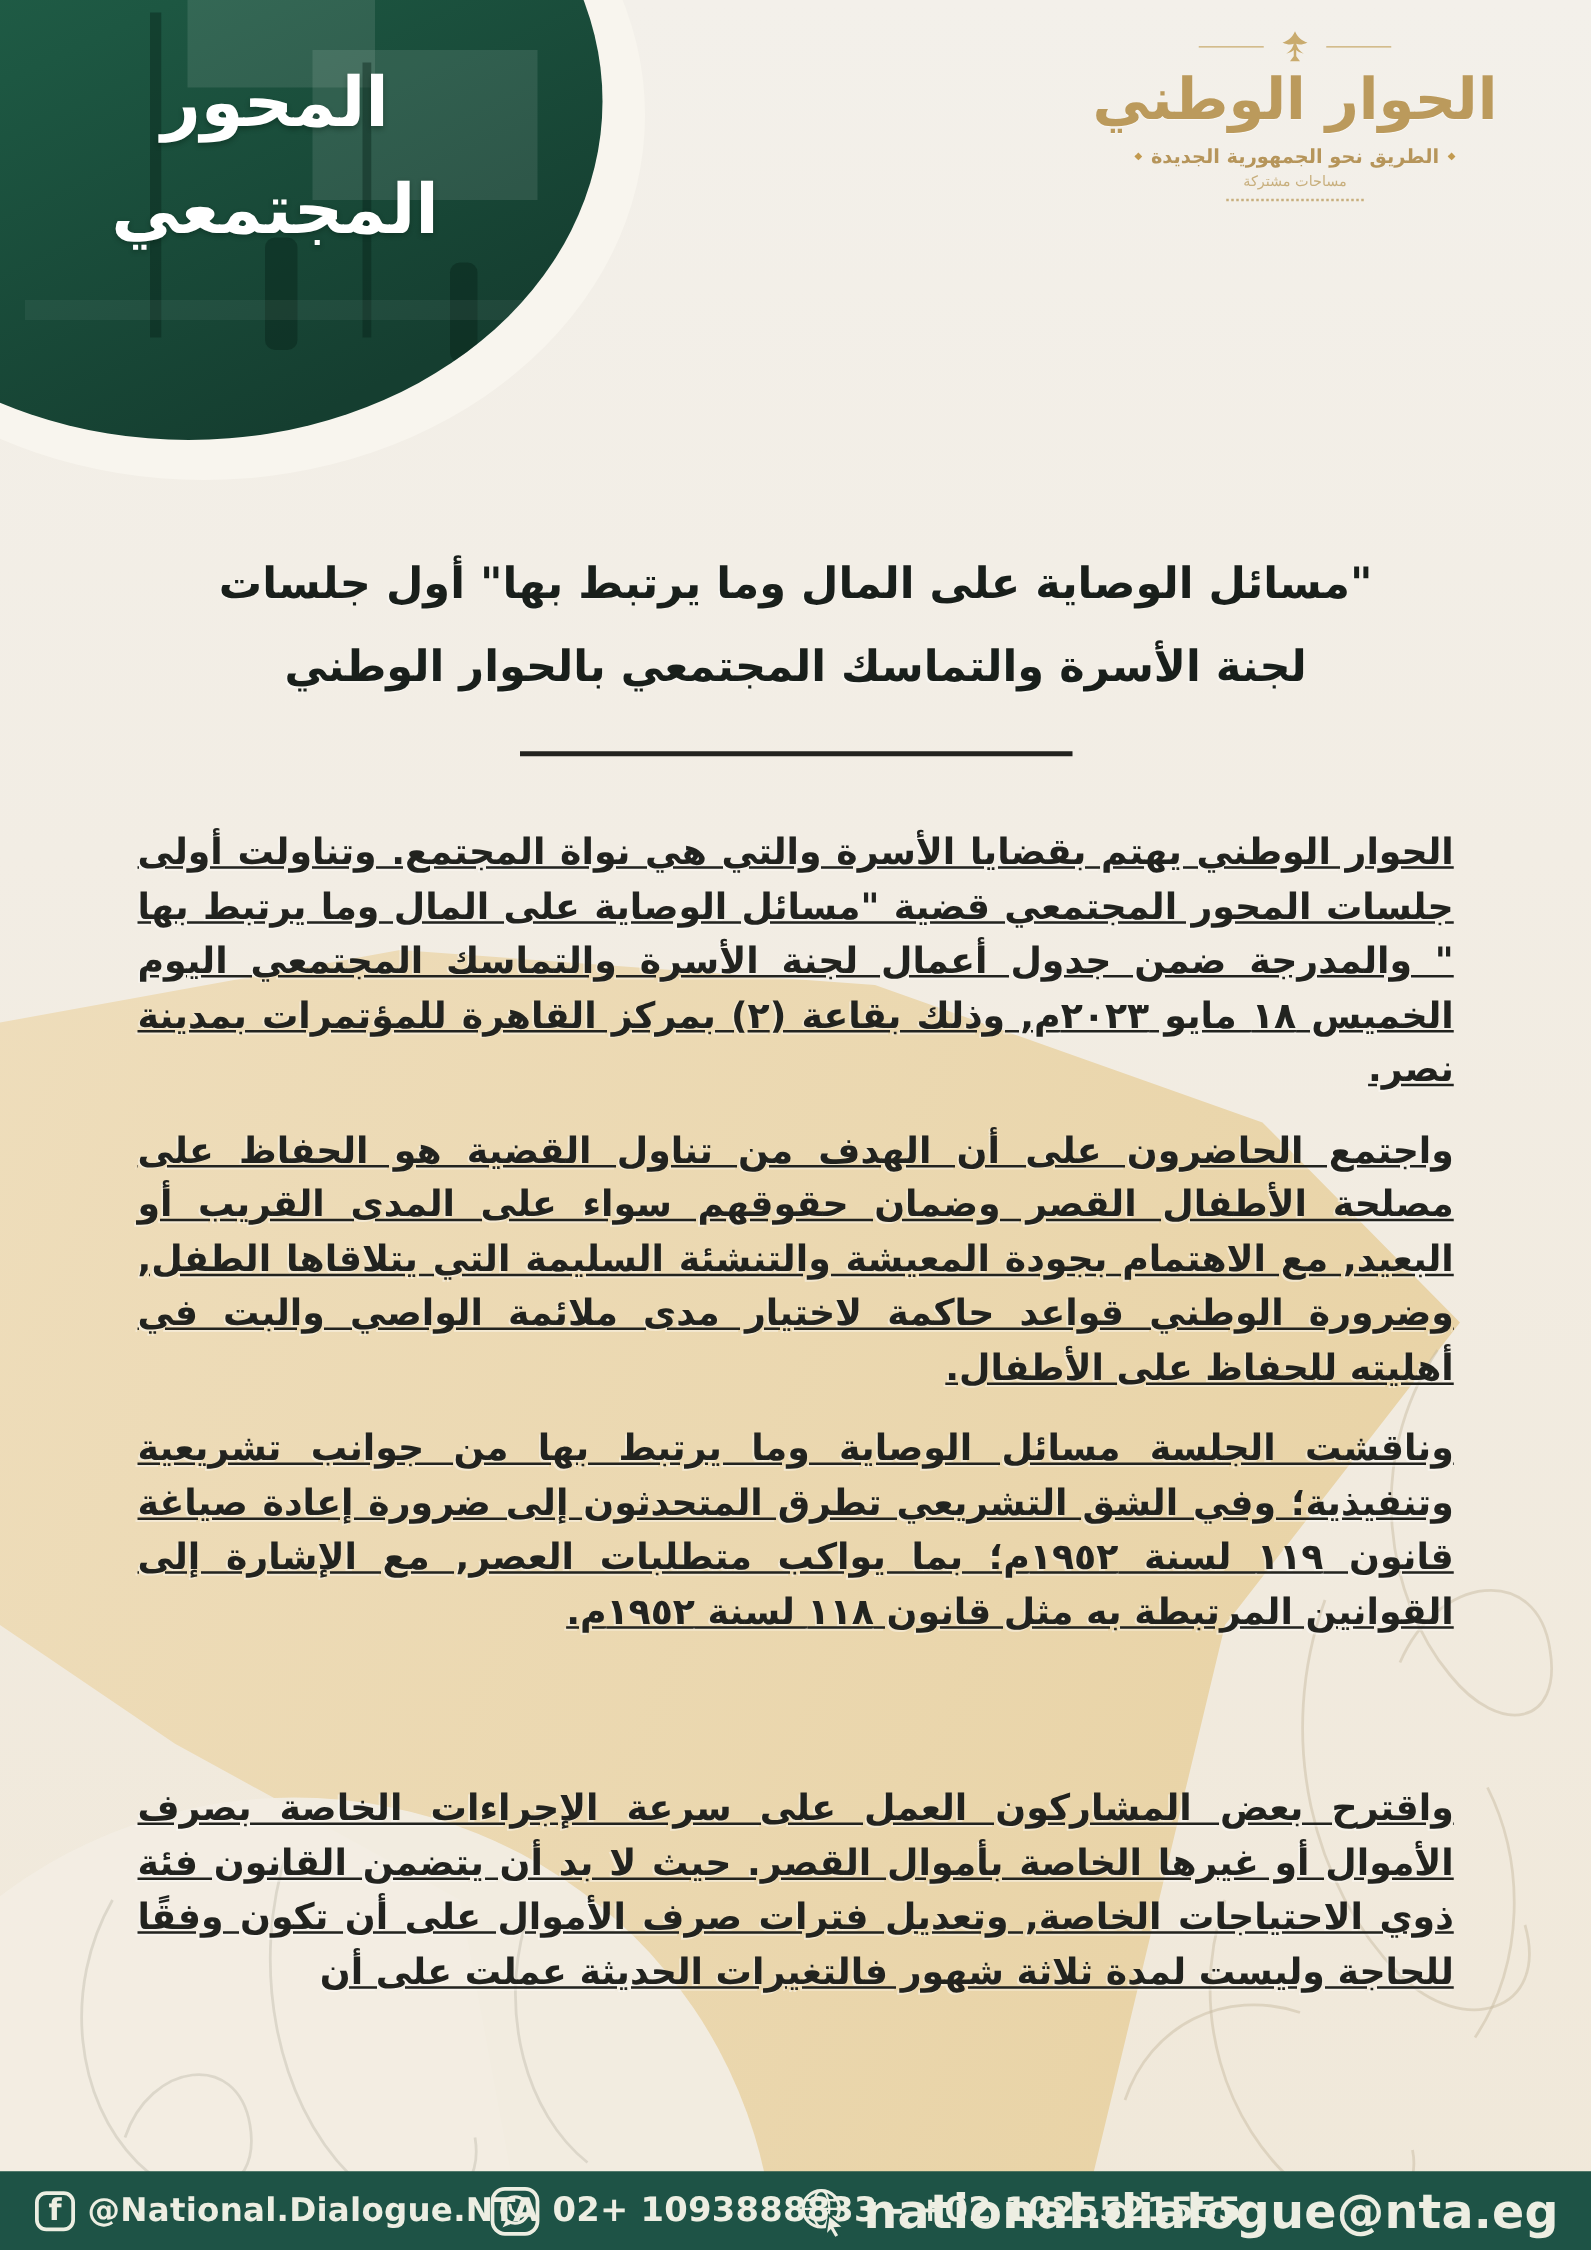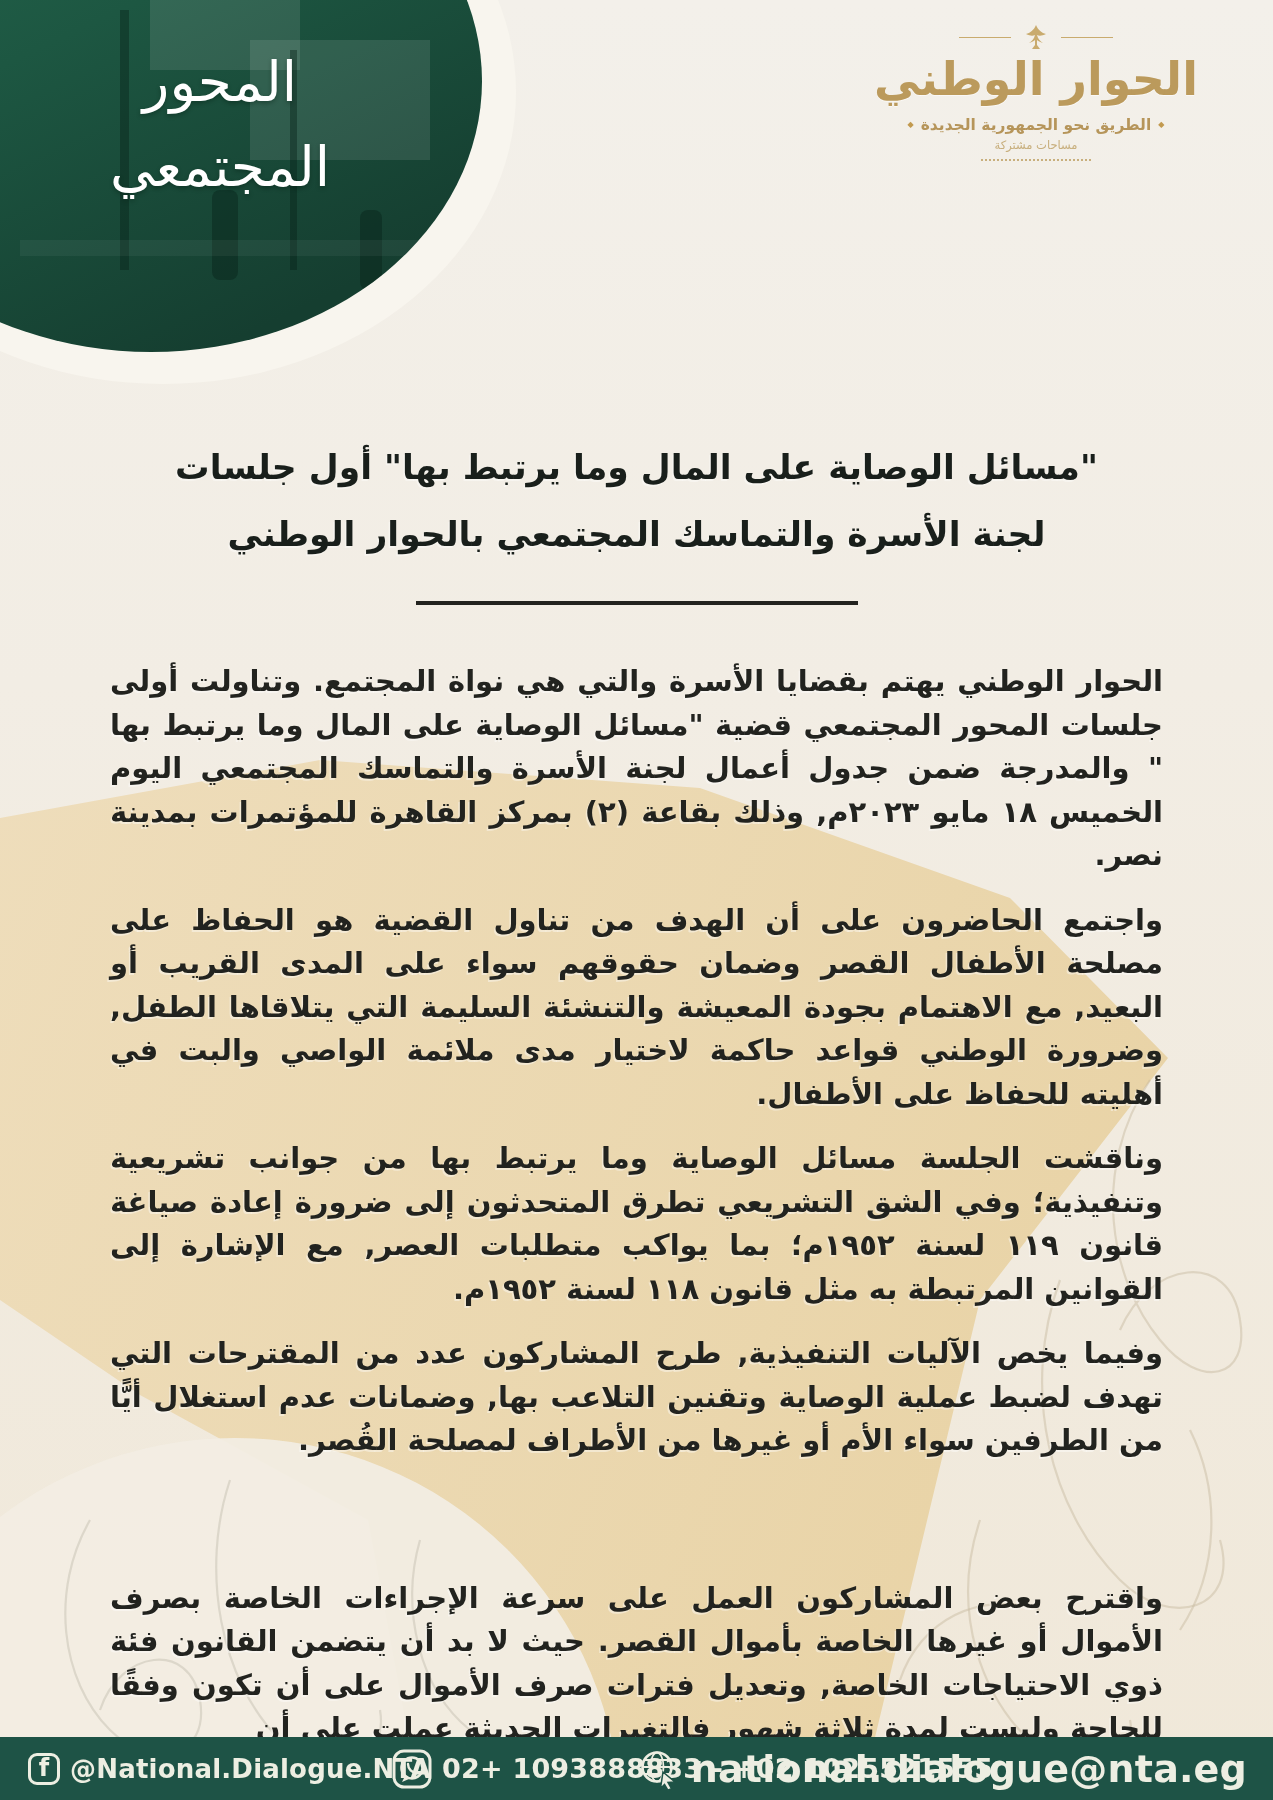--- a/index.html
+++ b/index.html
@@ -31,7 +31,7 @@
   .blob-green .dk{position:absolute;background:rgba(6,34,25,.42);}
   .axis-text{
     position:absolute;left:50px;top:40px;width:340px;text-align:center;
-    color:#ffffff;font-weight:normal;font-size:55px;line-height:1.55;direction:rtl;
+    color:#ffffff;font-weight:bold;font-size:55px;line-height:1.55;direction:rtl;
     text-shadow:0 2px 4px rgba(0,25,15,.35);
   }
   

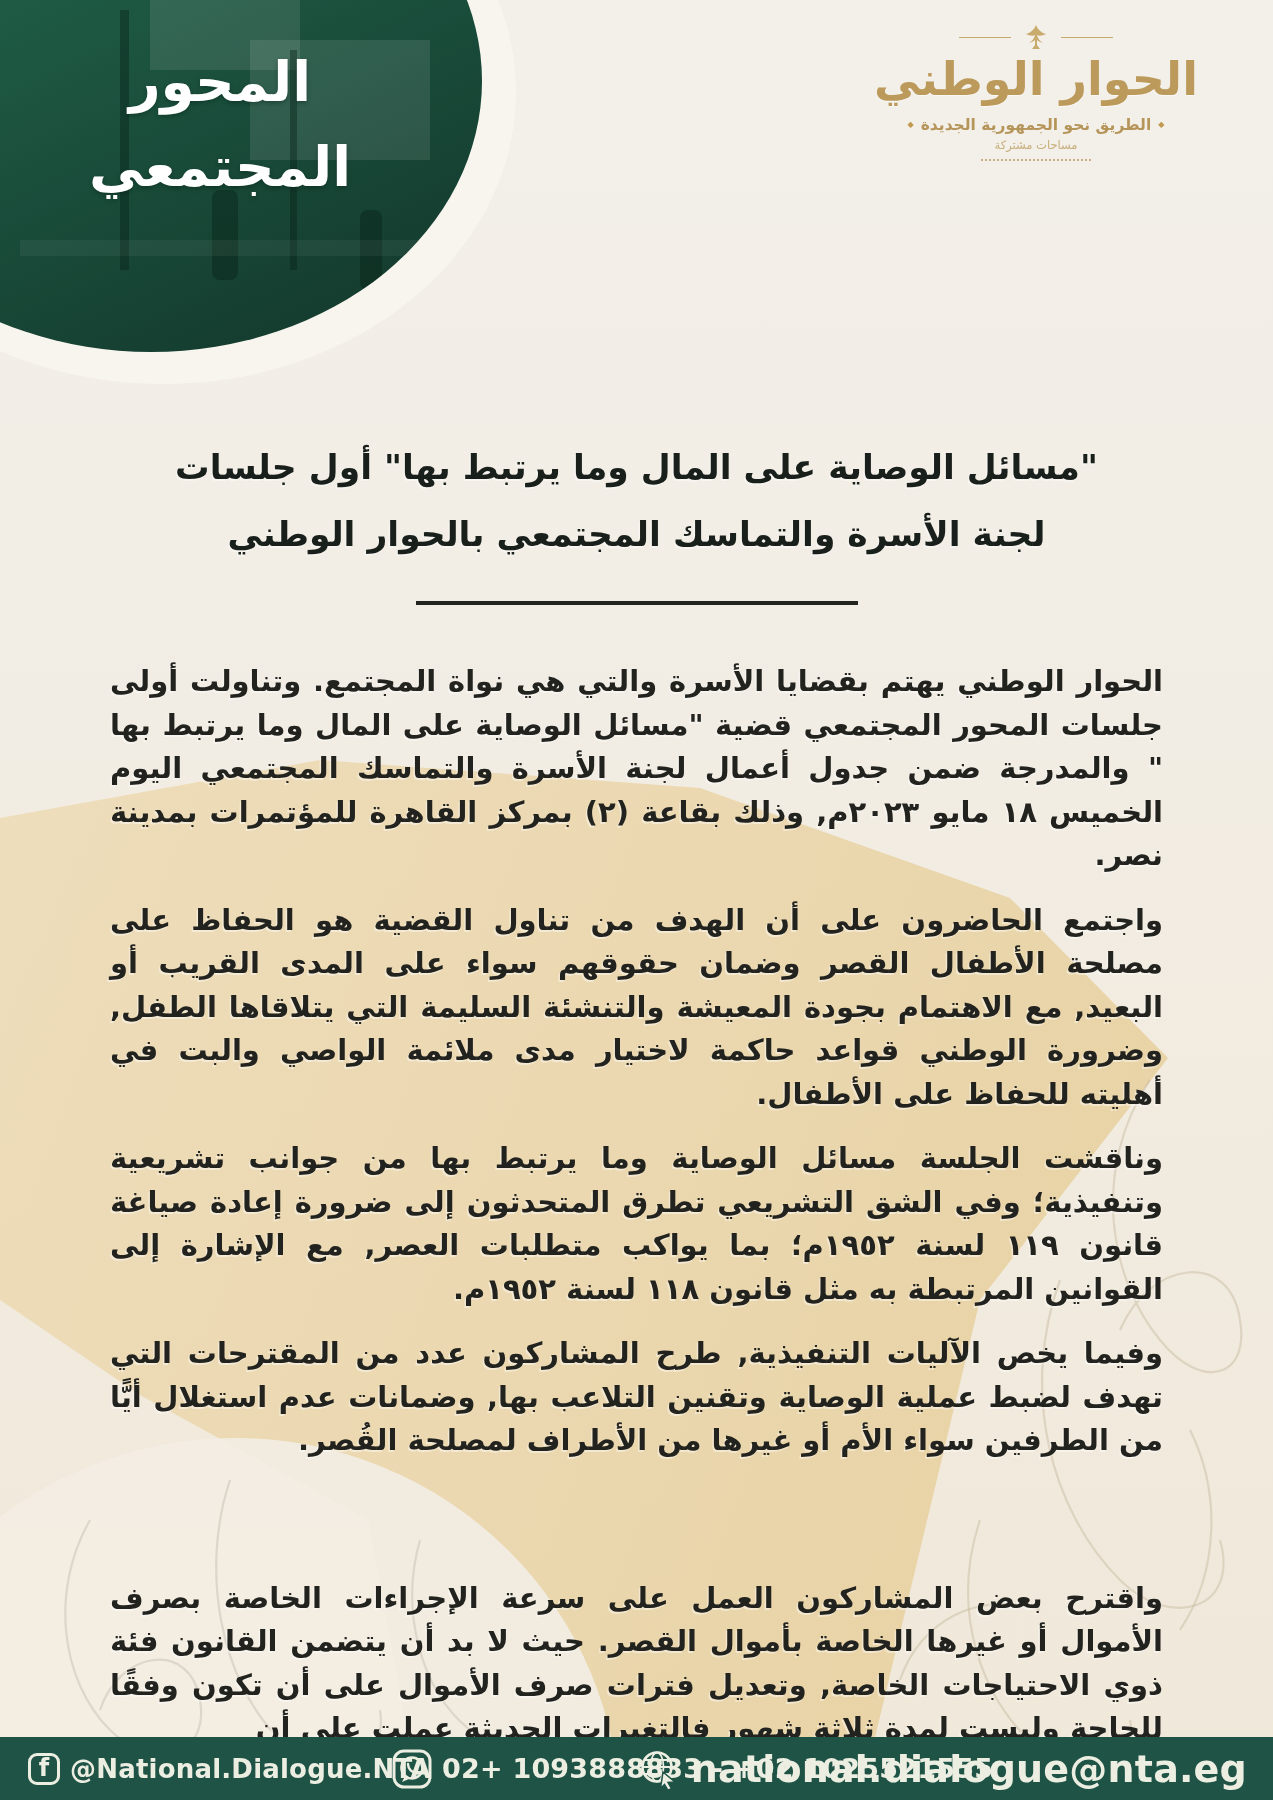--- a/index.html
+++ b/index.html
@@ -58,7 +58,7 @@
   .body{position:absolute;top:660px;right:110px;width:1053px;direction:rtl;
     text-align:justify;font-size:29px;font-weight:bold;color:#22231f;line-height:1.5;
     text-shadow:-1.5px 1.5px 0 rgba(255,255,255,.42);}
-  .body p{margin:0 0 21px 0;}
+  .body p{margin:0 0 21px 0;text-decoration:underline;}
   .body p.gap-big{margin-top:114px;}
   
   footer{position:absolute;left:0;top:1737px;width:1273px;height:63px;background:#1e5346;

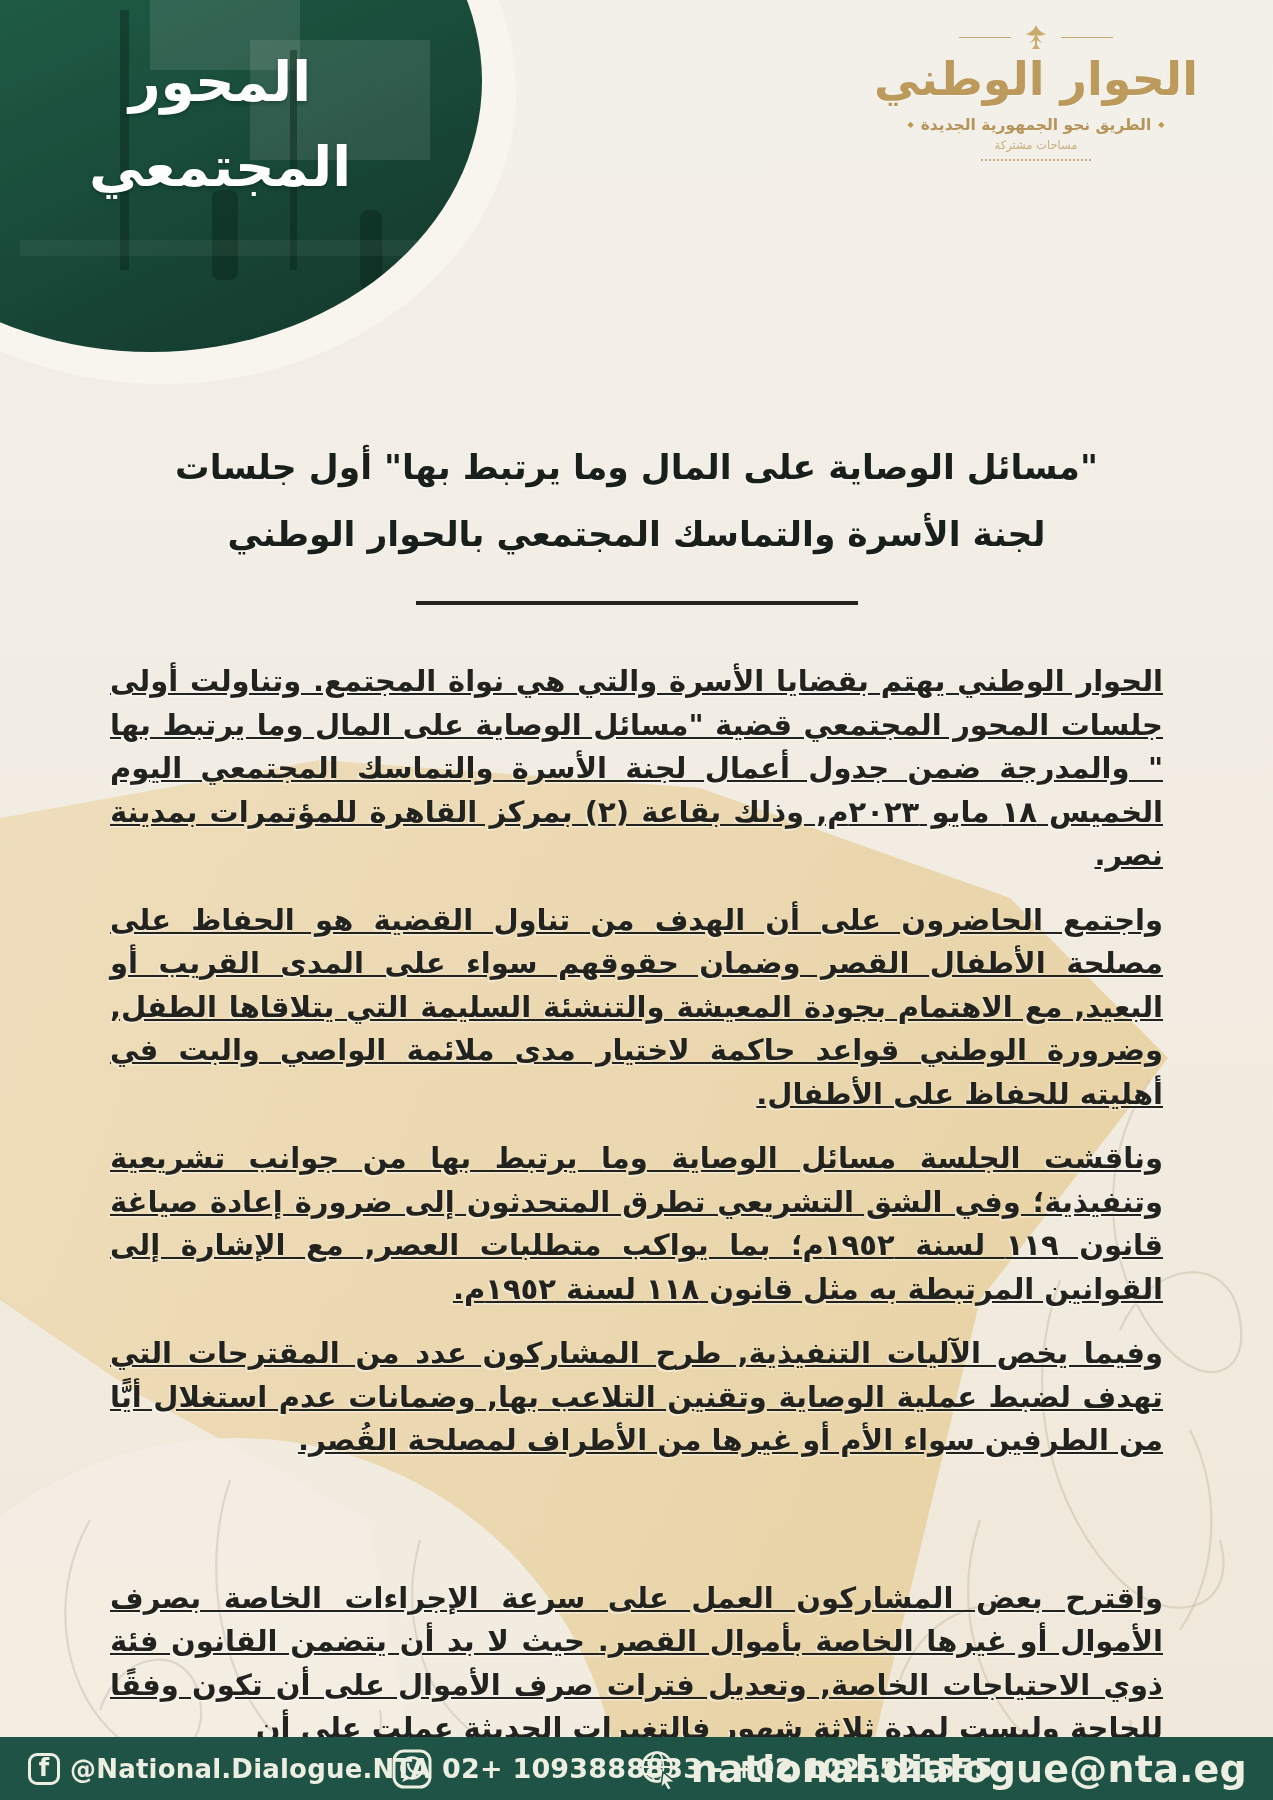--- a/index.html
+++ b/index.html
@@ -137,7 +137,6 @@
     <p>الحوار الوطني يهتم بقضايا الأسرة والتي هي نواة المجتمع. وتناولت أولى جلسات المحور المجتمعي قضية "مسائل الوصاية على المال وما يرتبط بها " والمدرجة ضمن جدول أعمال لجنة الأسرة والتماسك المجتمعي اليوم الخميس ١٨ مايو ٢٠٢٣م, وذلك بقاعة (٢) بمركز القاهرة للمؤتمرات بمدينة نصر.</p>
     <p>واجتمع الحاضرون على أن الهدف من تناول القضية هو الحفاظ على مصلحة الأطفال القصر وضمان حقوقهم سواء على المدى القريب أو البعيد, مع الاهتمام بجودة المعيشة والتنشئة السليمة التي يتلاقاها الطفل, وضرورة الوطني قواعد حاكمة لاختيار مدى ملائمة الواصي والبت في أهليته للحفاظ على الأطفال.</p>
     <p>وناقشت الجلسة مسائل الوصاية وما يرتبط بها من جوانب تشريعية وتنفيذية؛ وفي الشق التشريعي تطرق المتحدثون إلى ضرورة إعادة صياغة قانون ١١٩ لسنة ١٩٥٢م؛ بما يواكب متطلبات العصر, مع الإشارة إلى القوانين المرتبطة به مثل قانون ١١٨ لسنة ١٩٥٢م.</p>
-    <p>وفيما يخص الآليات التنفيذية, طرح المشاركون عدد من المقترحات التي تهدف لضبط عملية الوصاية وتقنين التلاعب بها, وضمانات عدم استغلال أيًّا من الطرفين سواء الأم أو غيرها من الأطراف لمصلحة القُصر.</p>
     <p class="gap-big">واقترح بعض المشاركون العمل على سرعة الإجراءات الخاصة بصرف الأموال أو غيرها الخاصة بأموال القصر. حيث لا بد أن يتضمن القانون فئة ذوي الاحتياجات الخاصة, وتعديل فترات صرف الأموال على أن تكون وفقًا للحاجة وليست لمدة ثلاثة شهور فالتغيرات الحديثة عملت على أن</p>
   </article>
 

